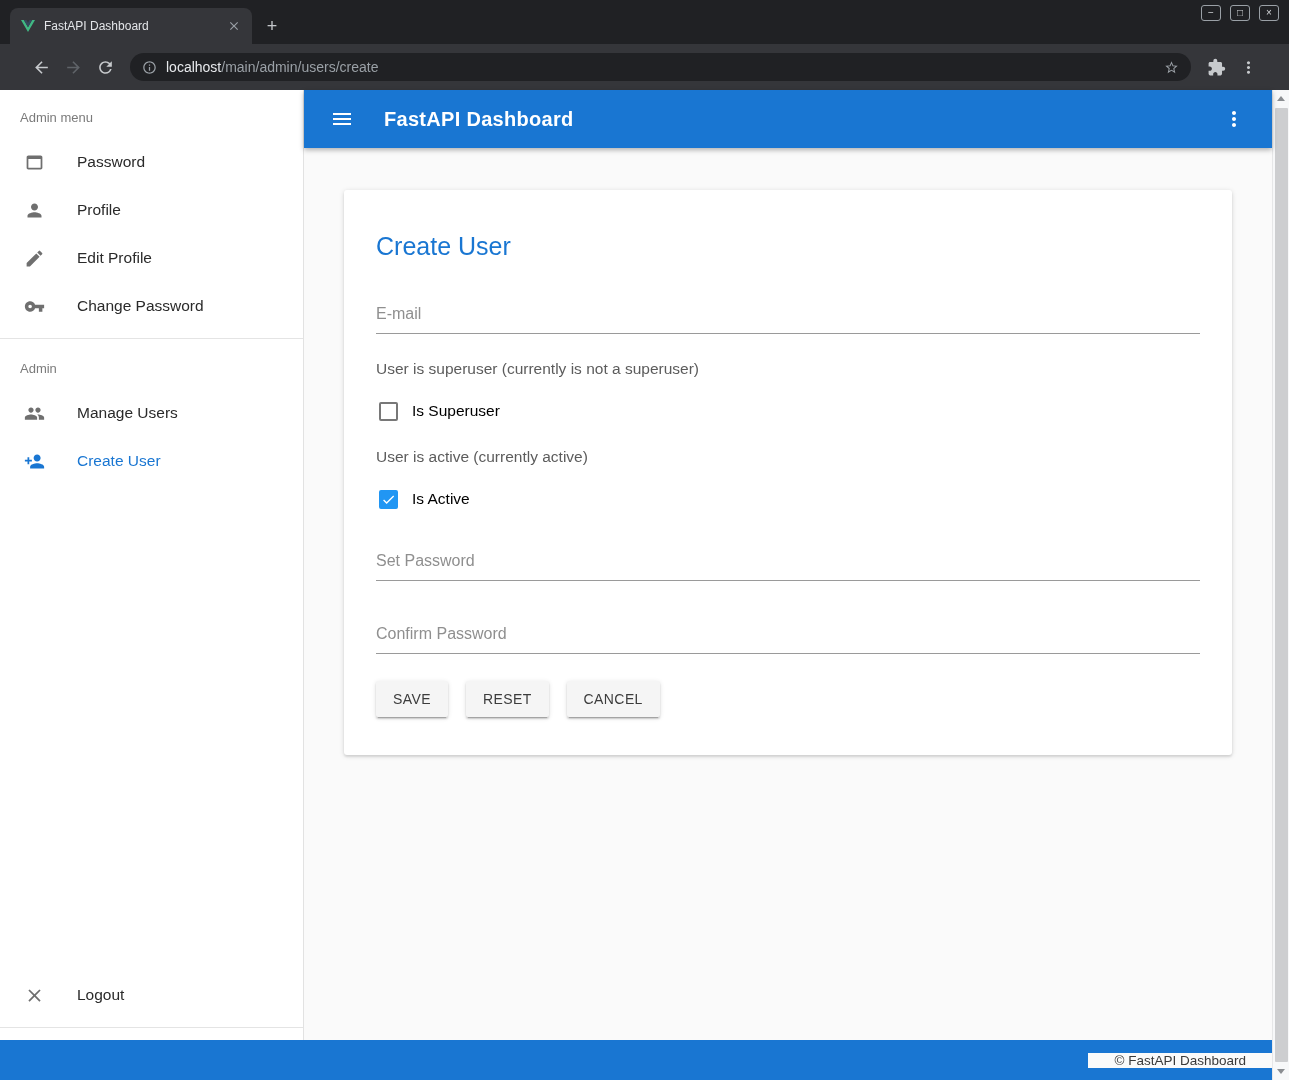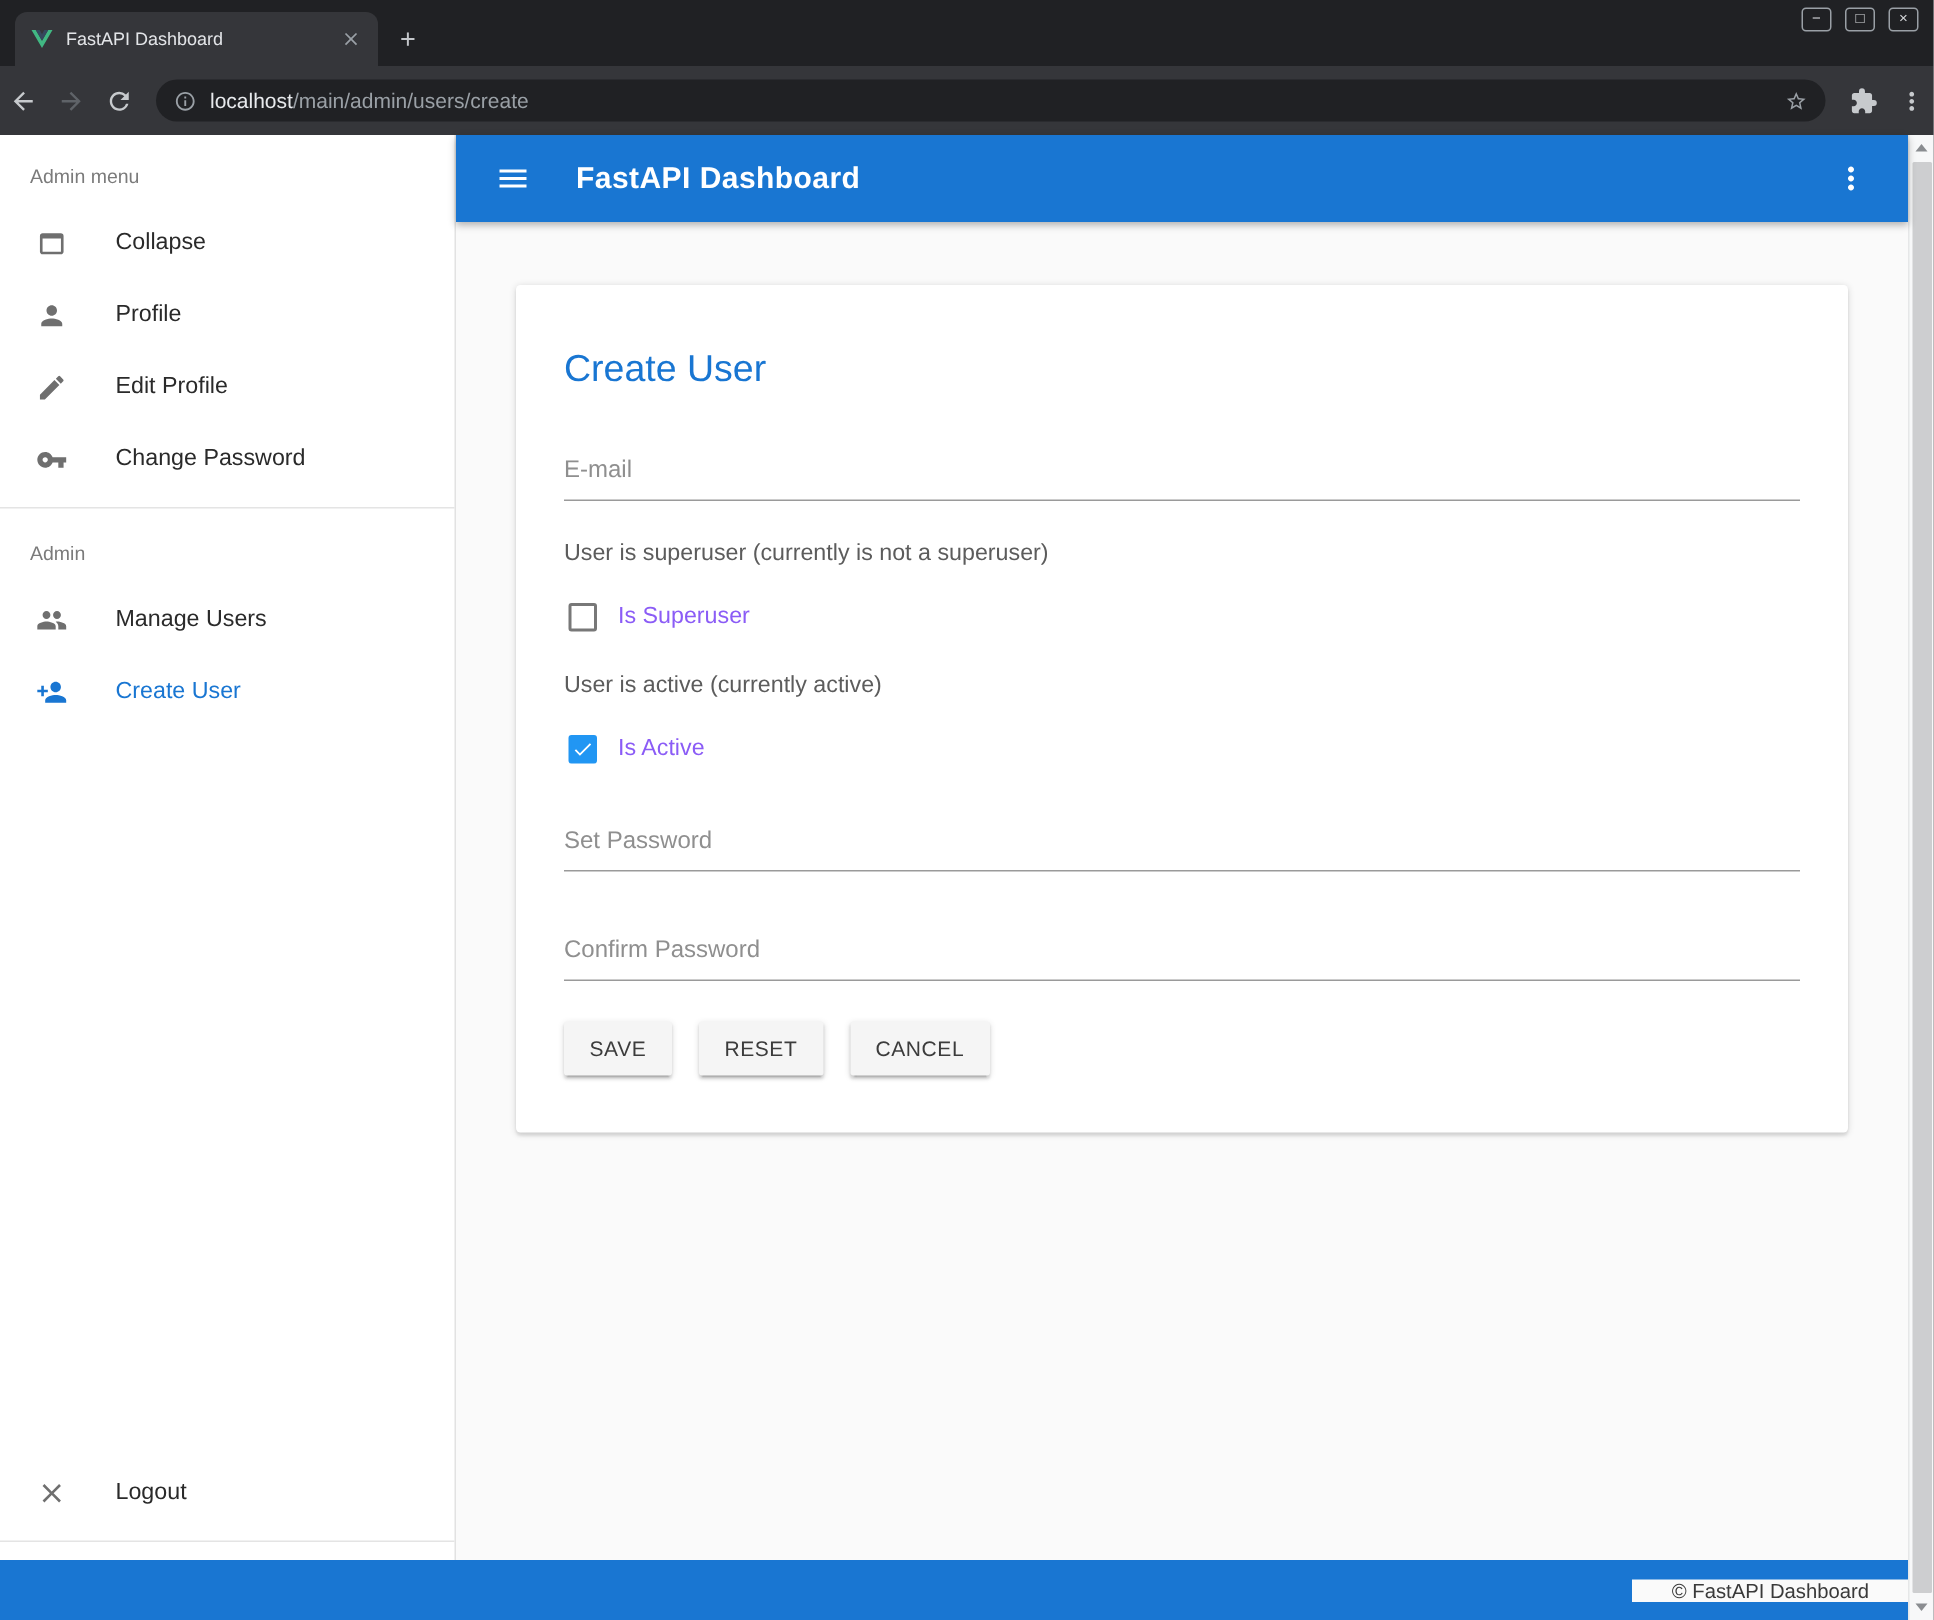--- a/index.html
+++ b/index.html
@@ -21,7 +21,7 @@
   .winbtn { width: 20px; height: 16px; border: 1px solid #9aa0a6; border-radius: 3px; color: #d5d7da;
             font-size: 10px; line-height: 1; display: flex; align-items: center; justify-content: center; }
 
-  .toolbar { height: 46px; background: #35363a; display: flex; align-items: center; padding: 0 0; gap: 2px; flex: none; }
+  .toolbar { height: 46px; background: #35363a; display: flex; align-items: center; padding: 0 26px; gap: 2px; flex: none; }
   .tool-ic { width: 30px; height: 30px; display: flex; align-items: center; justify-content: center; color: #c7cacd; border-radius: 50%; flex: none; }
   .tool-ic svg { width: 19px; height: 19px; }
   .tool-ic.disabled { color: #5f6368; }

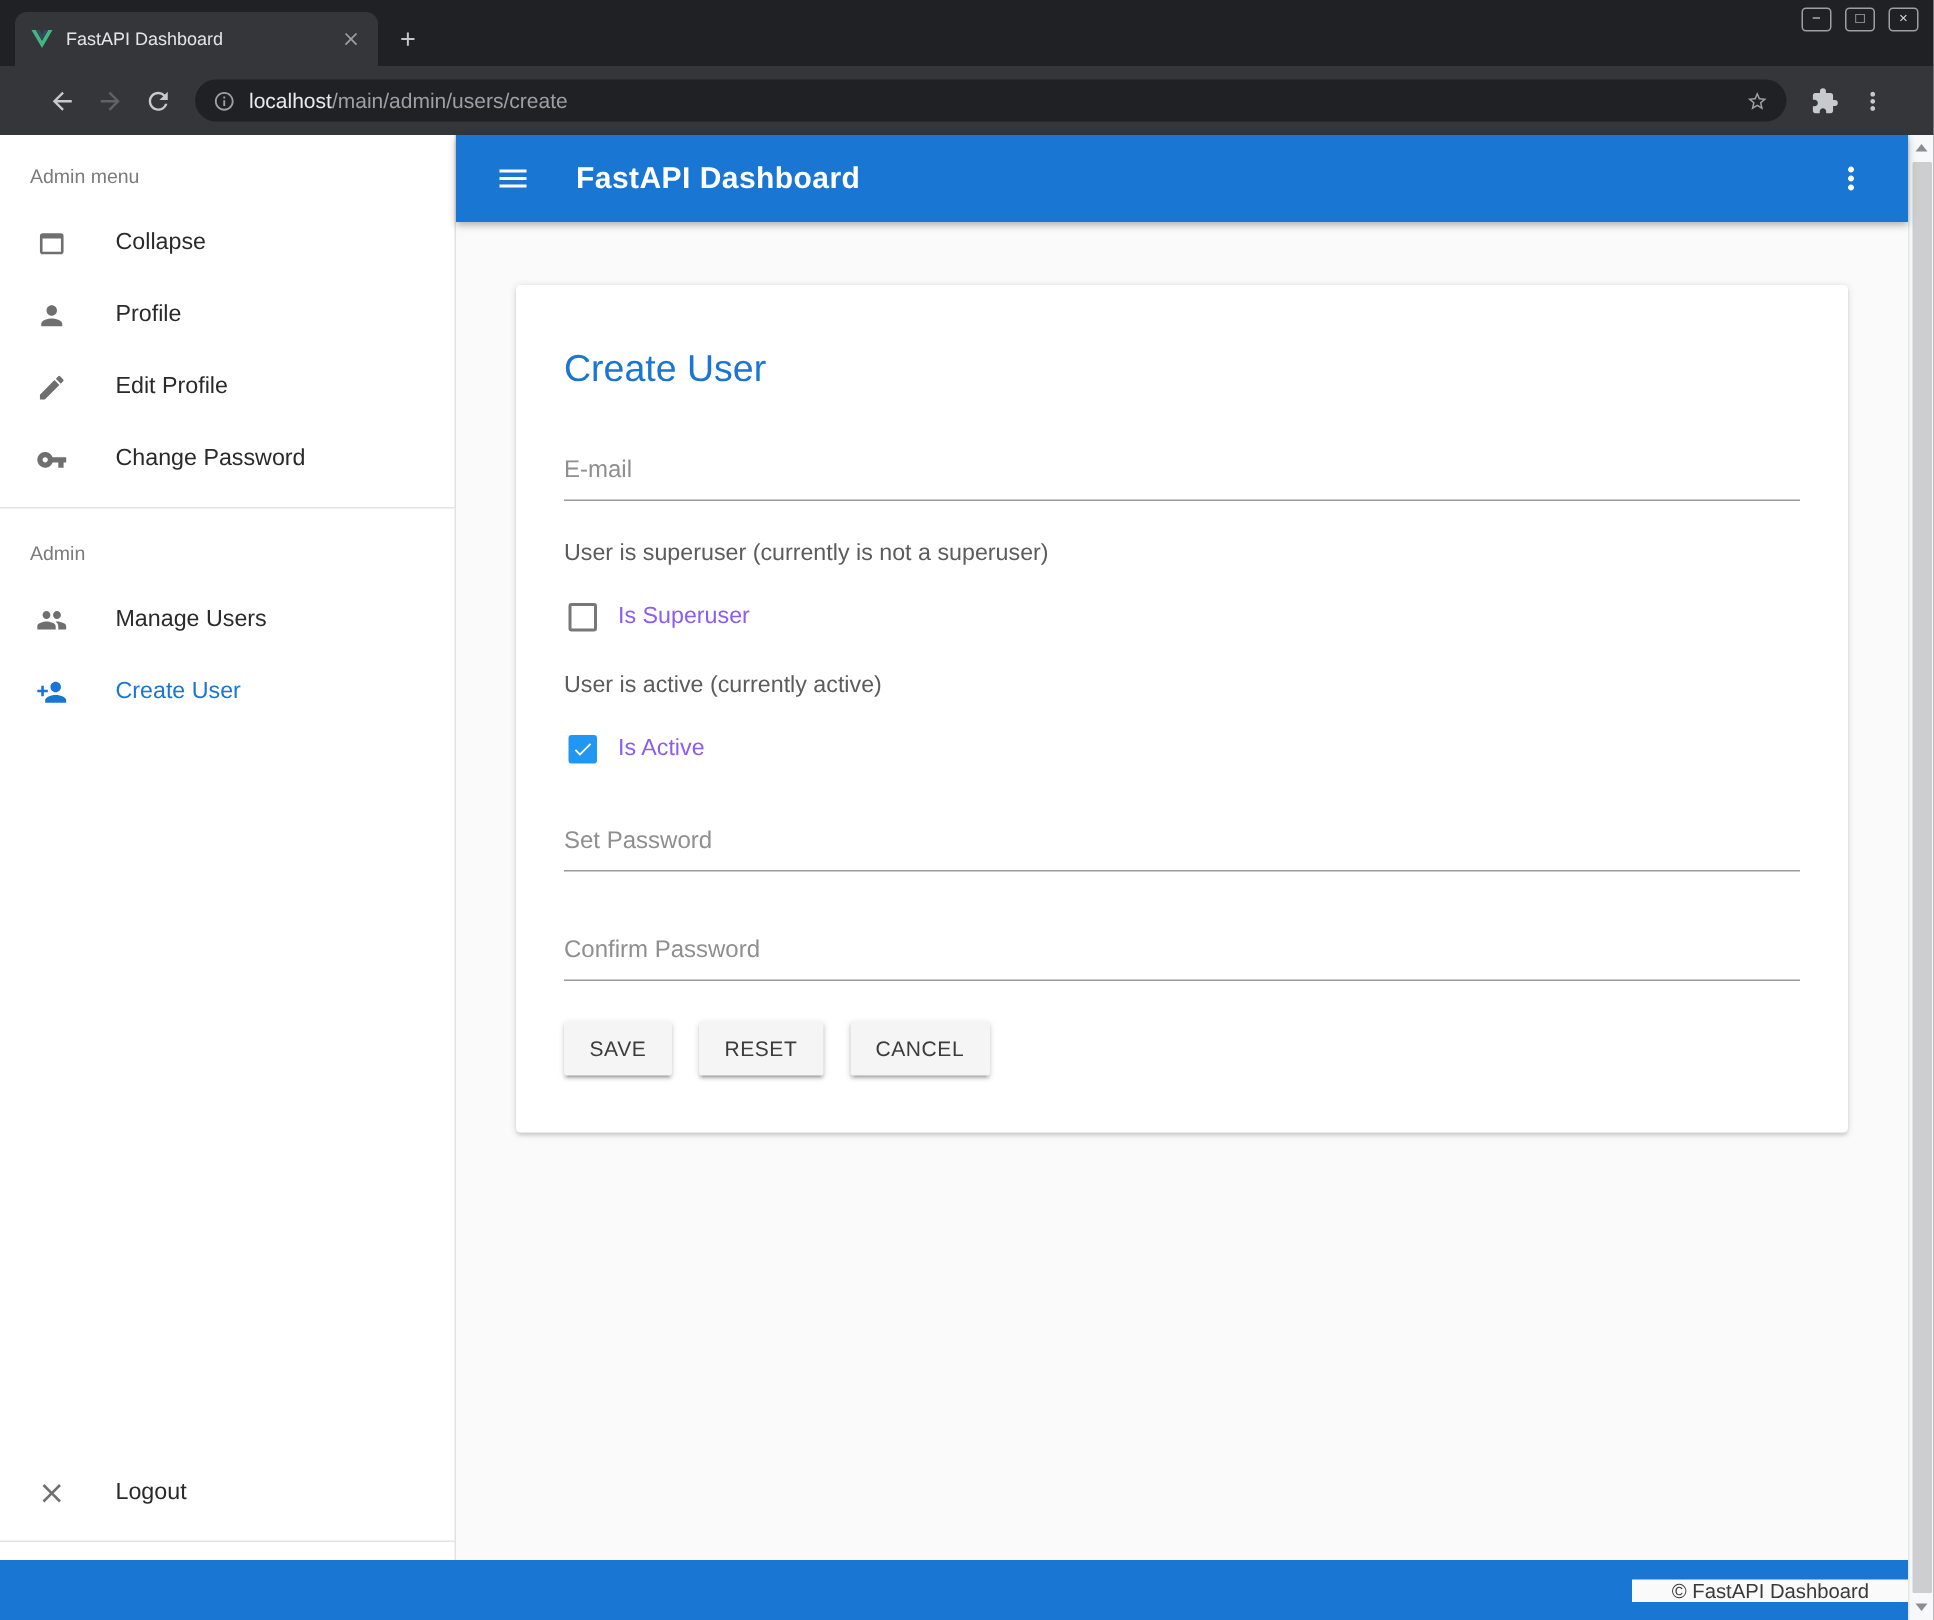--- a/index.html
+++ b/index.html
@@ -176,7 +176,7 @@
                 <path d="M19 4H5c-1.1 0-2 .9-2 2v12c0 1.1.9 2 2 2h14c1.1 0 2-.9 2-2V6c0-1.1-.9-2-2-2zm0 14H5V8h14v10z"></path>
               </svg>
           </span>
-          <span class="nav-label">Collapse</span>
+          <span class="nav-label">Password</span>
         </div>
 
         <div class="nav-item">

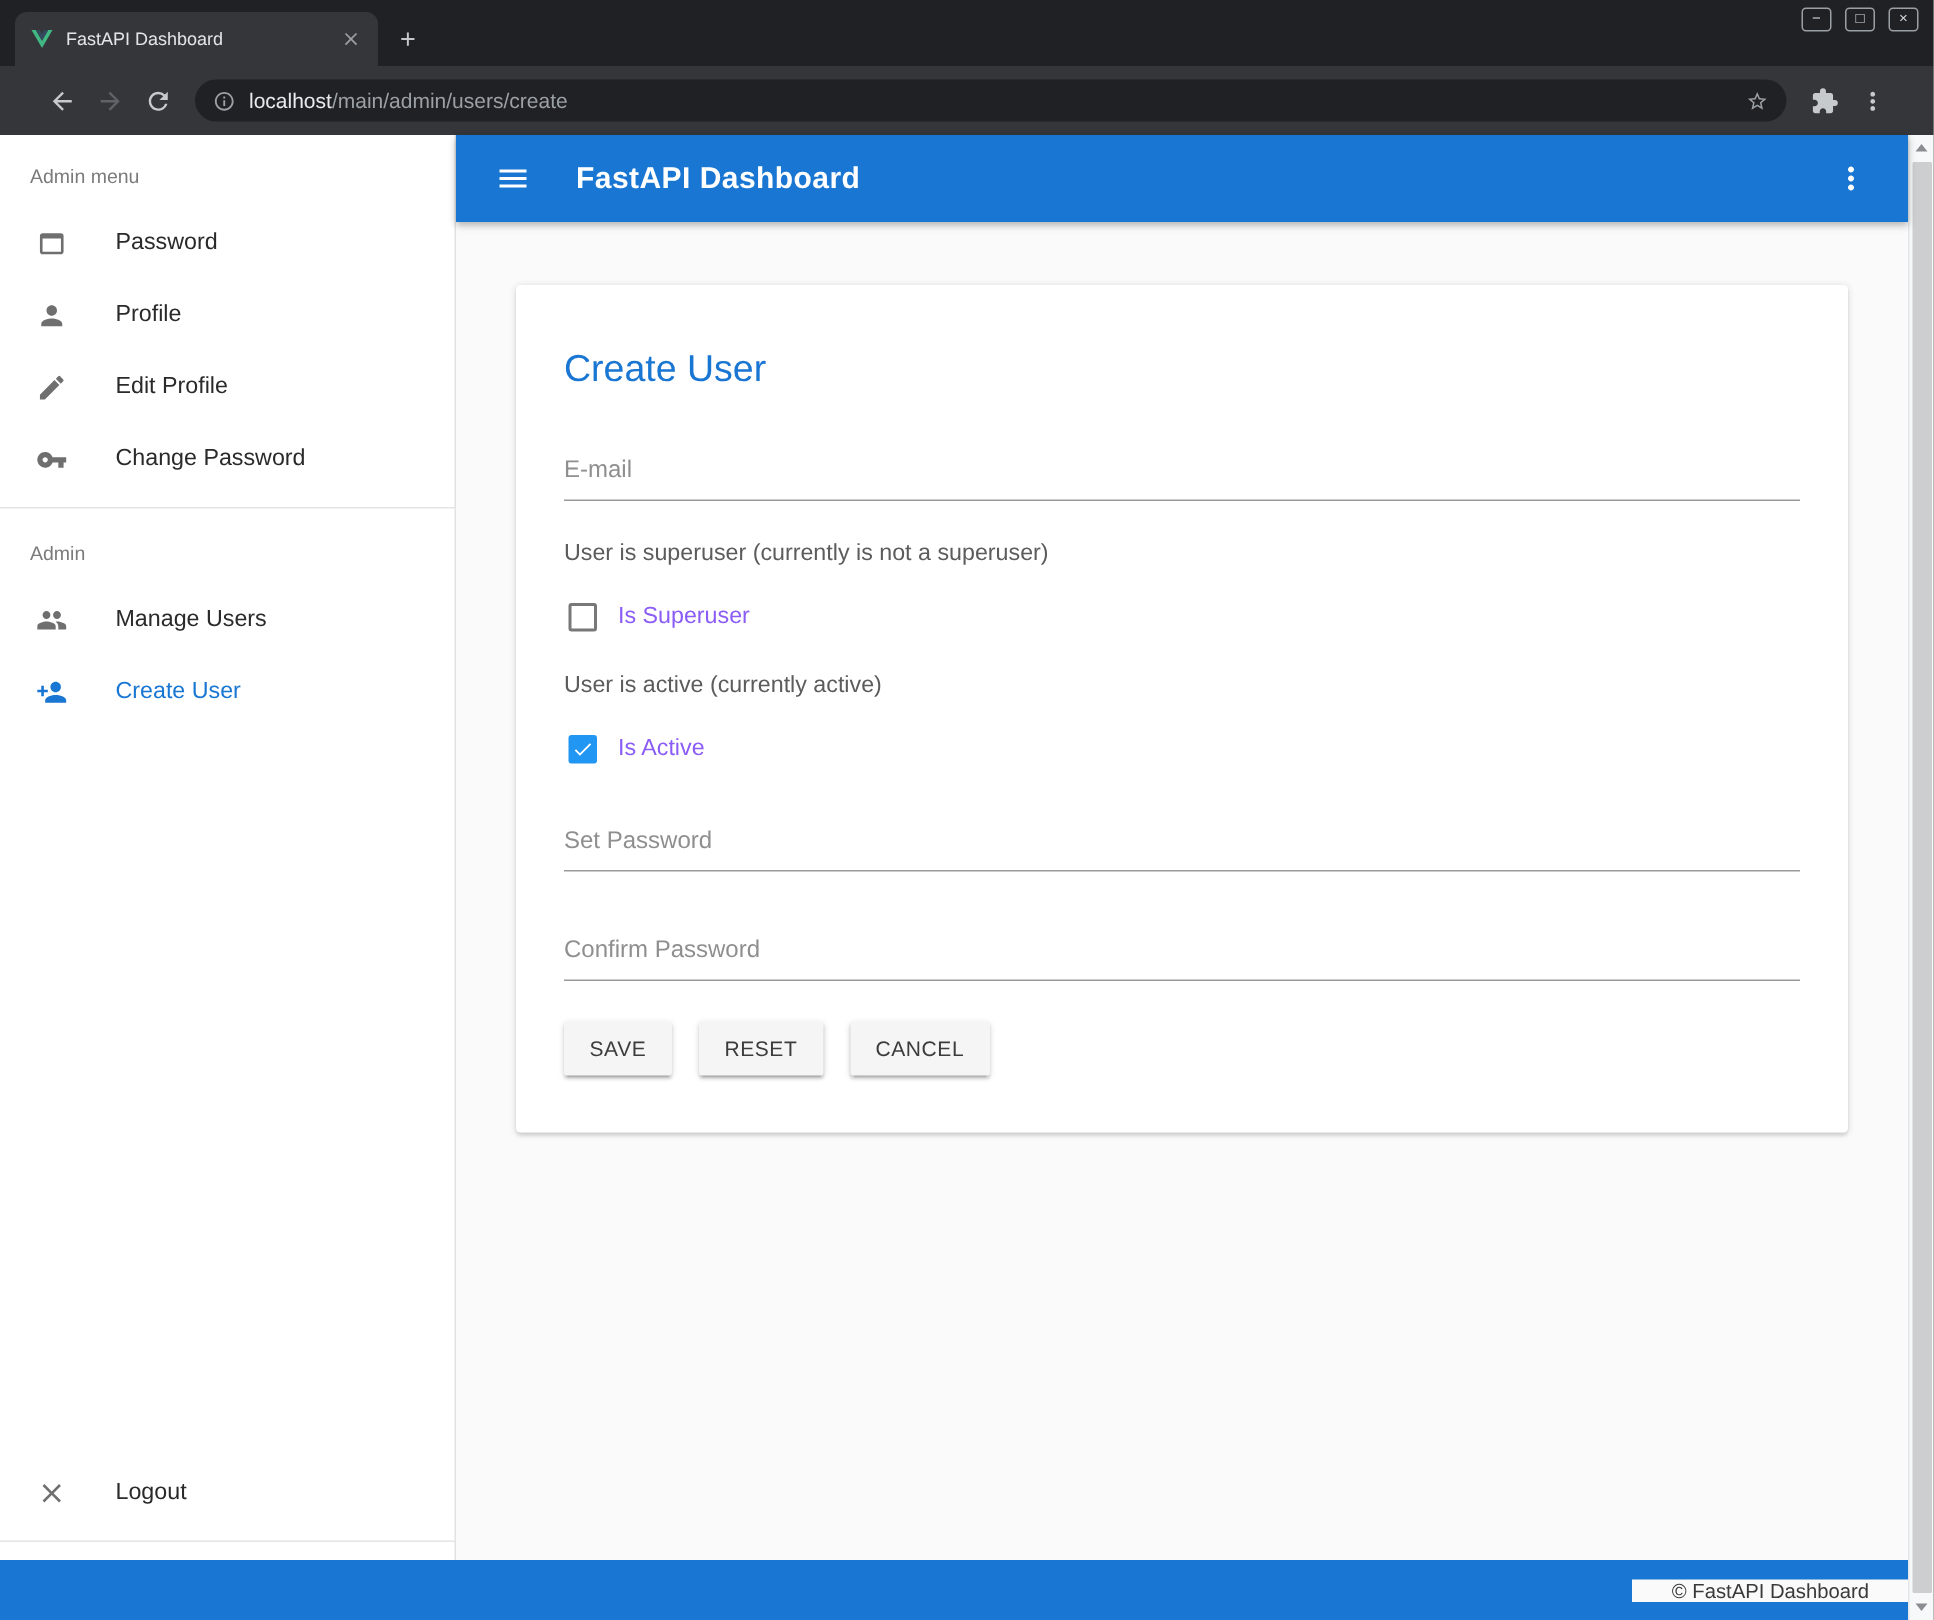--- a/index.html
+++ b/index.html
@@ -76,7 +76,7 @@
   .cb svg { display: none; width: 15px; height: 15px; color: #fff; }
   .cb.checked { background: var(--cb-checked); border-color: var(--cb-checked); }
   .cb.checked svg { display: block; }
-  .cb-label { font-size: 15.5px; color: #8b5cf6; }
+  .cb-label { font-size: 15.5px; color: #000000; }
 
   .btn-row { margin-top: 27px; display: flex; gap: 18px; }
   .btn { height: 36px; padding: 0 17px; background: #f5f5f5; border: none; border-radius: 2px; cursor: pointer;

